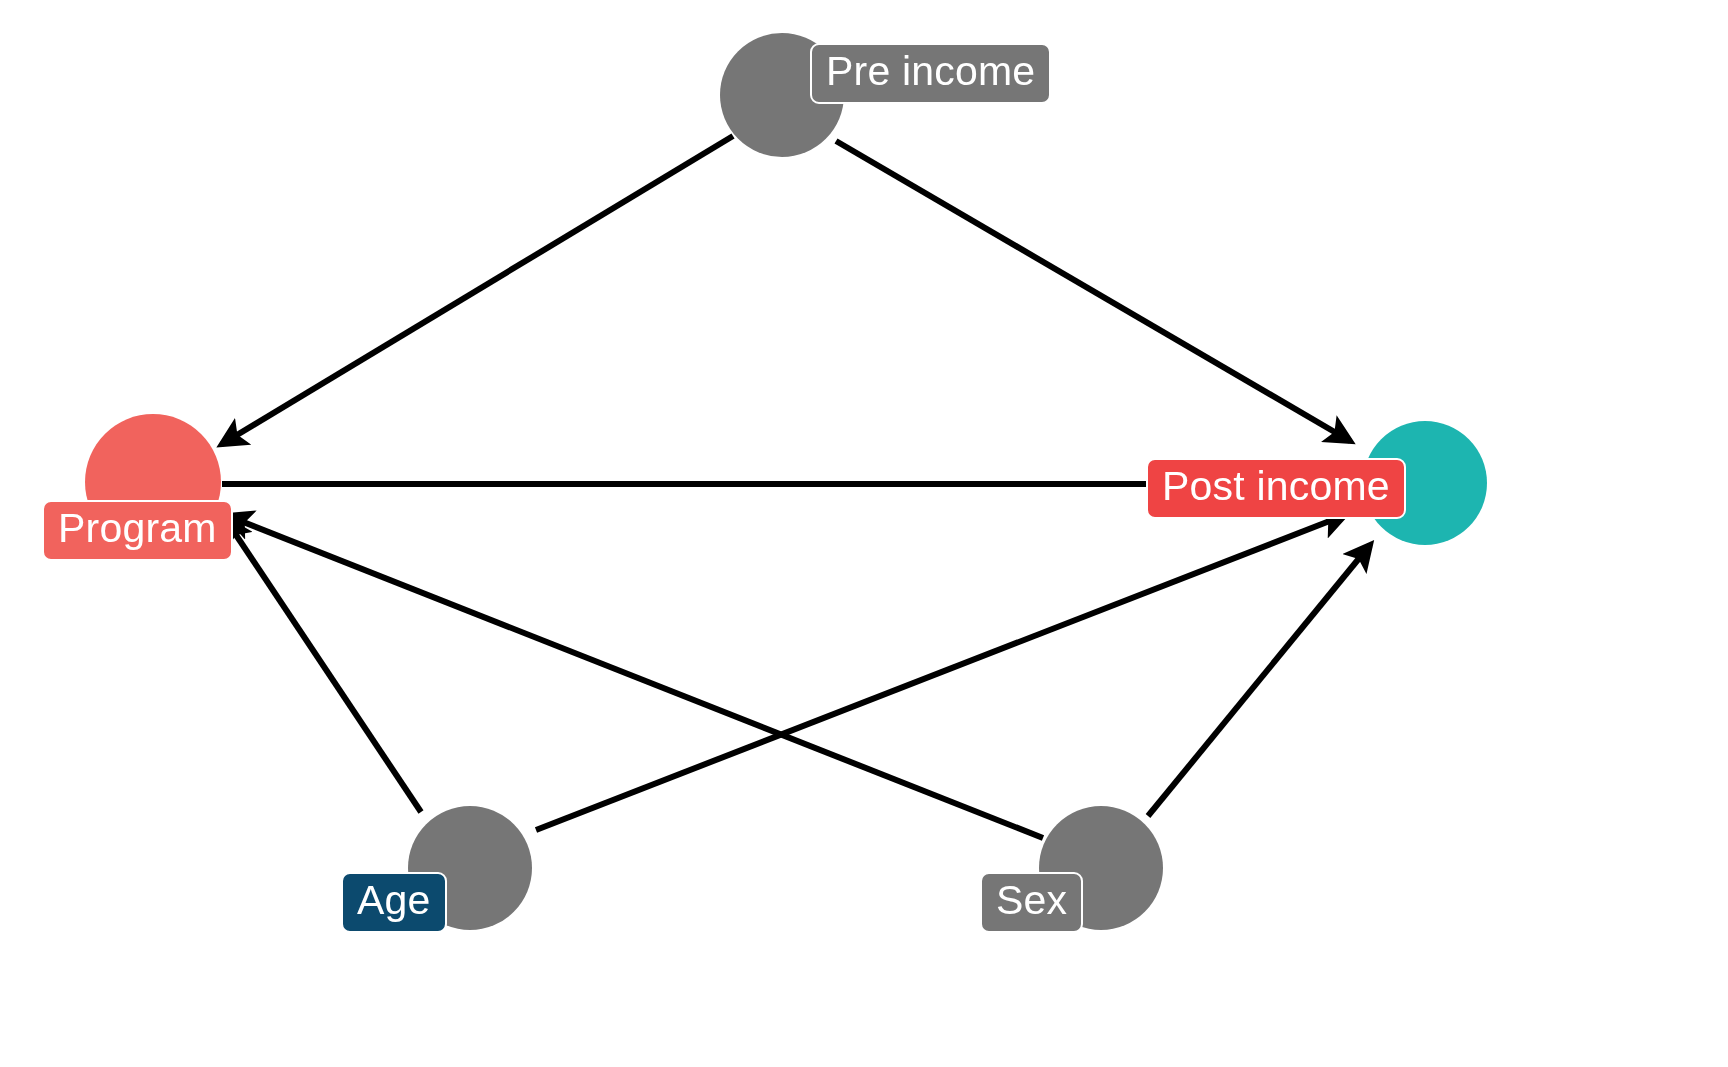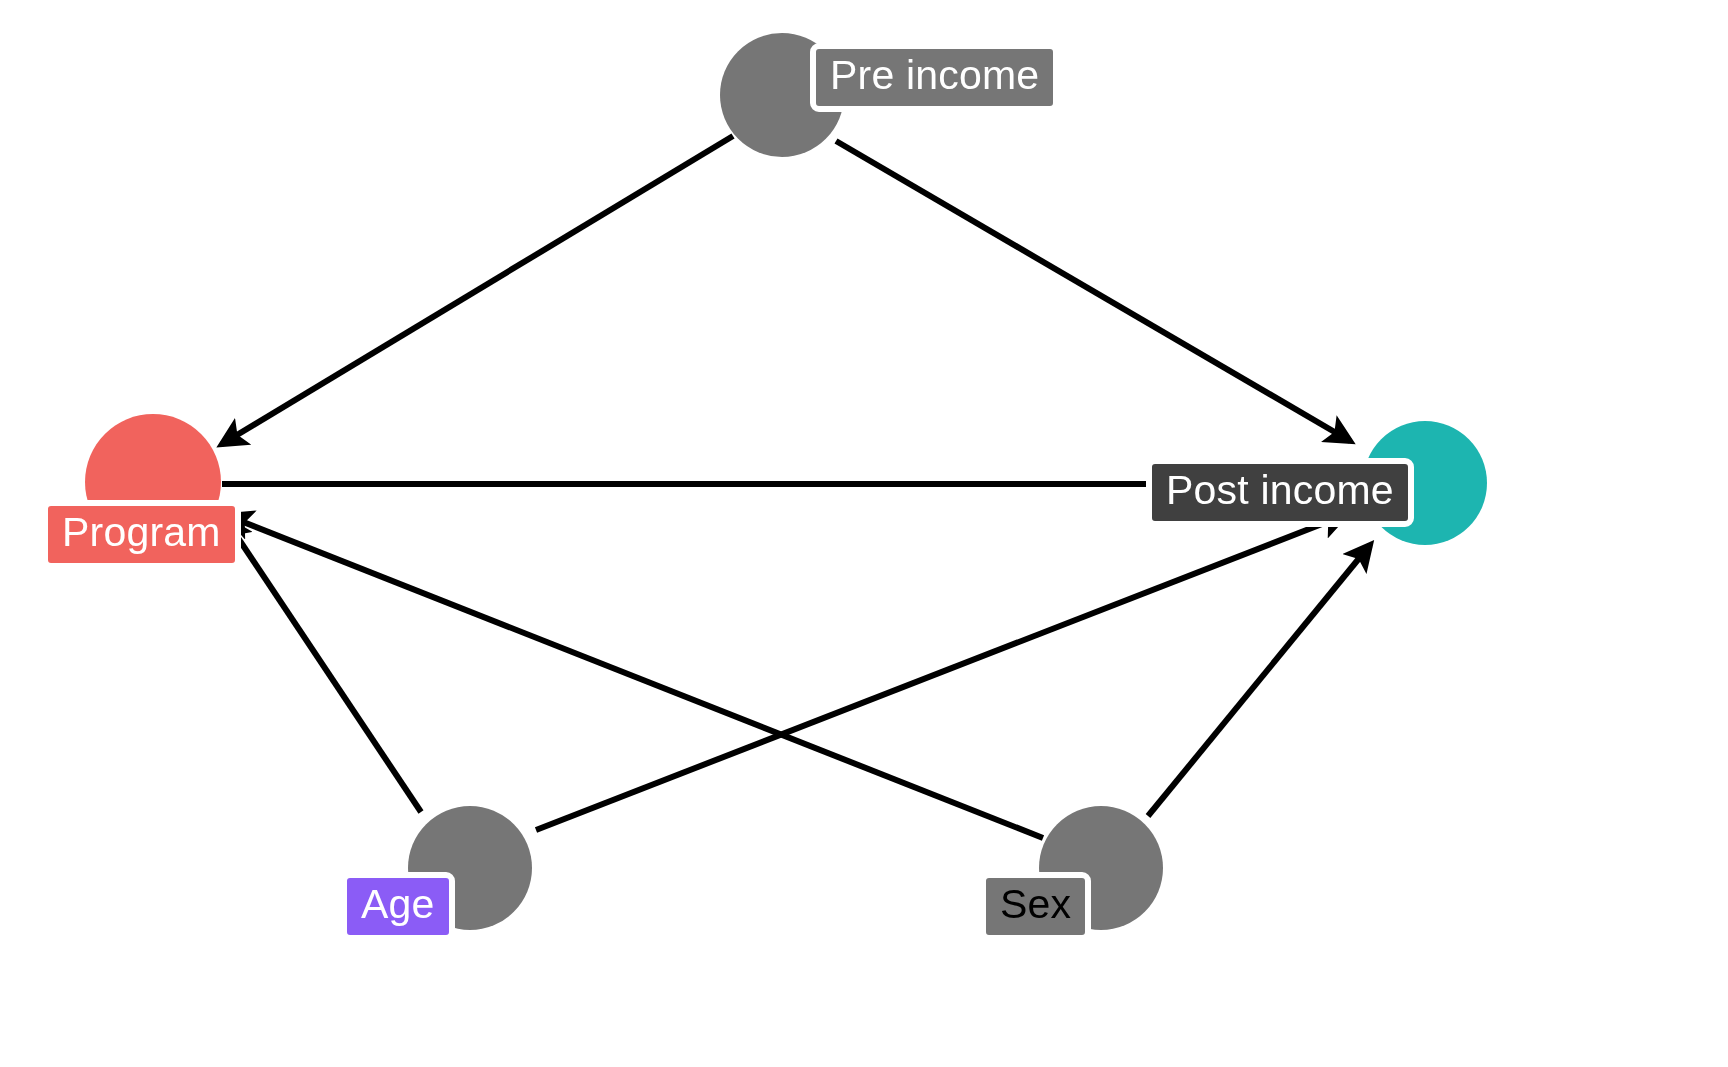--- a/index.html
+++ b/index.html
@@ -35,7 +35,7 @@
     align-items: center;
     justify-content: center;
     color: #ffffff;
-    border: 6px solid #c4b5fd;
+    border: 2px solid #c4b5fd;
     border-radius: 9px;
     font-size: 41px;
     line-height: 1;

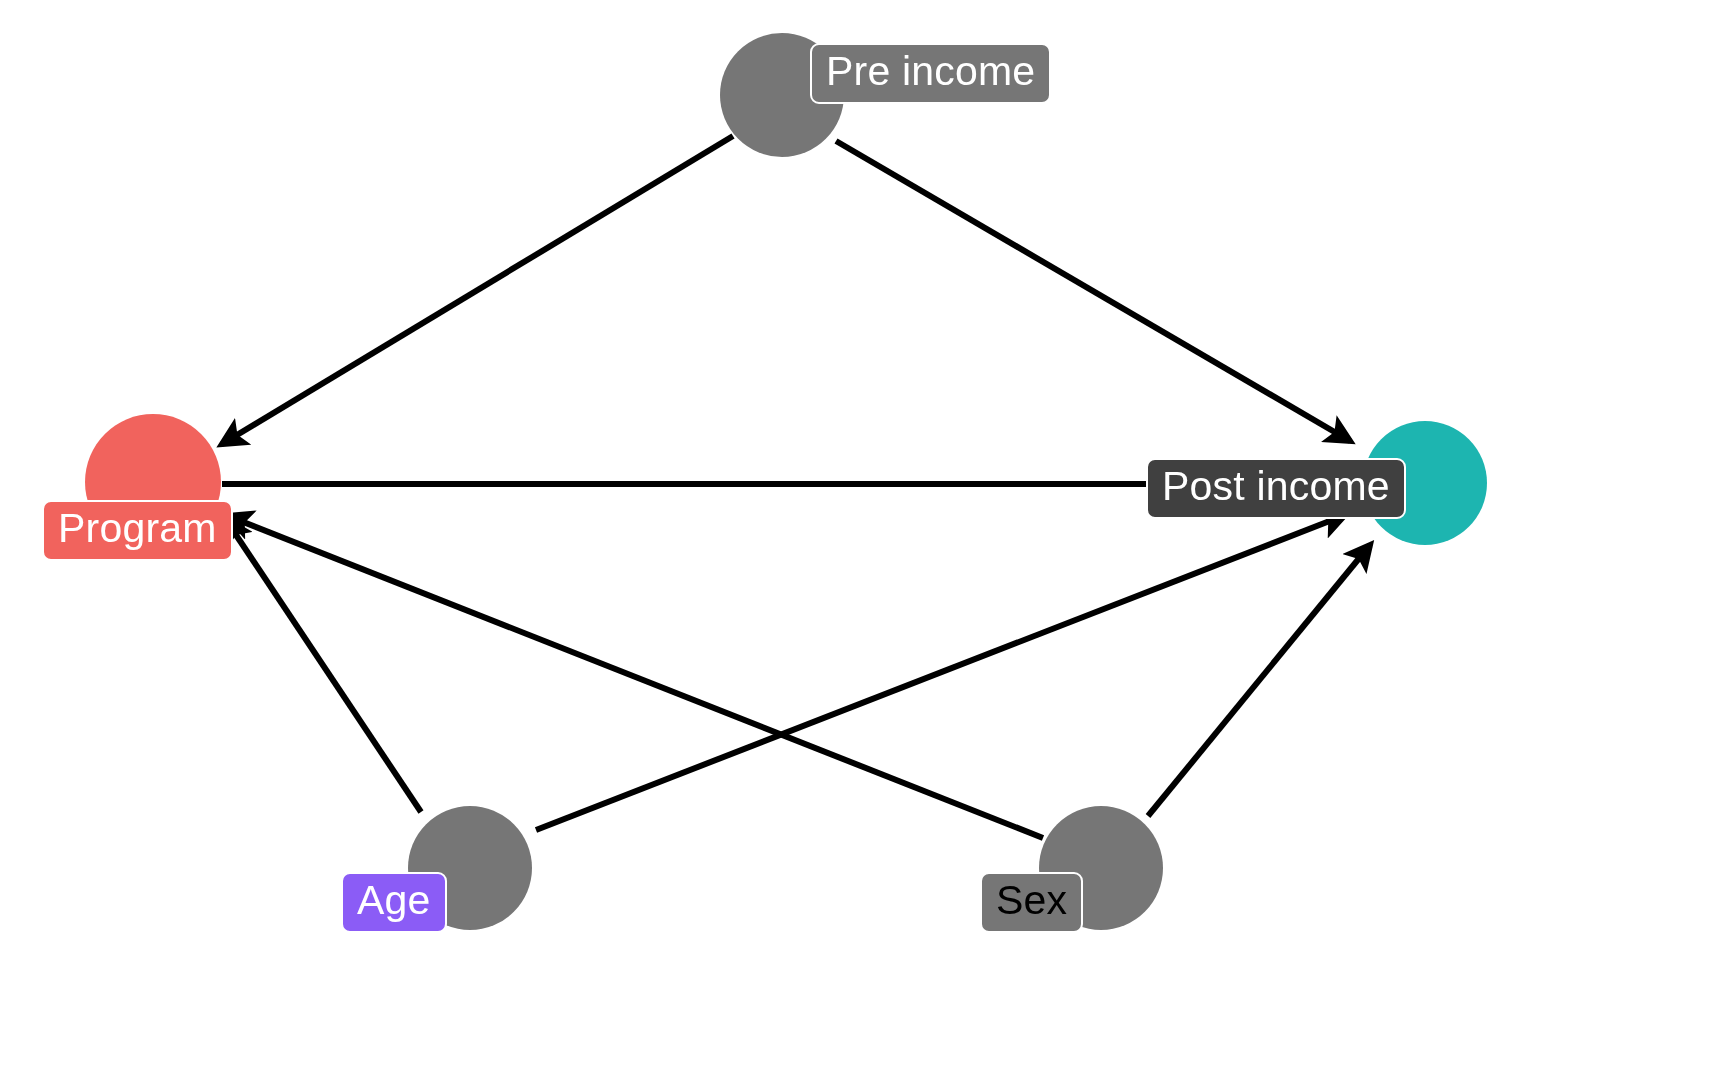--- a/index.html
+++ b/index.html
@@ -76,7 +76,7 @@
       <div class="node-circle" style="left: 1039px; top: 806px; width: 124px; height: 124px; background: rgb(118, 118, 118);"></div>
       <div class="node-label" style="left: 810px; top: 43px; background: rgb(118, 118, 118); border-color: rgb(255, 255, 255); color: rgb(255, 255, 255);">Pre income</div>
       <div class="node-label" style="left: 42px; top: 500px; background: rgb(241, 99, 93); border-color: rgb(255, 255, 255); color: rgb(255, 255, 255);">Program</div>
-      <div class="node-label" style="left: 1146px; top: 458px; background: #404040; border-color: rgb(255, 255, 255); color: rgb(255, 255, 255);">Post income</div>
+      <div class="node-label" style="left: 1146px; top: 458px; background: #ef4444; border-color: rgb(255, 255, 255); color: rgb(255, 255, 255);">Post income</div>
       <div class="node-label" style="left: 341px; top: 872px; background: #8b5cf6; border-color: rgb(255, 255, 255); color: rgb(255, 255, 255);">Age</div>
       <div class="node-label" style="left: 980px; top: 872px; background: rgb(118, 118, 118); border-color: rgb(255, 255, 255); color: #000000;">Sex</div>
     </div>

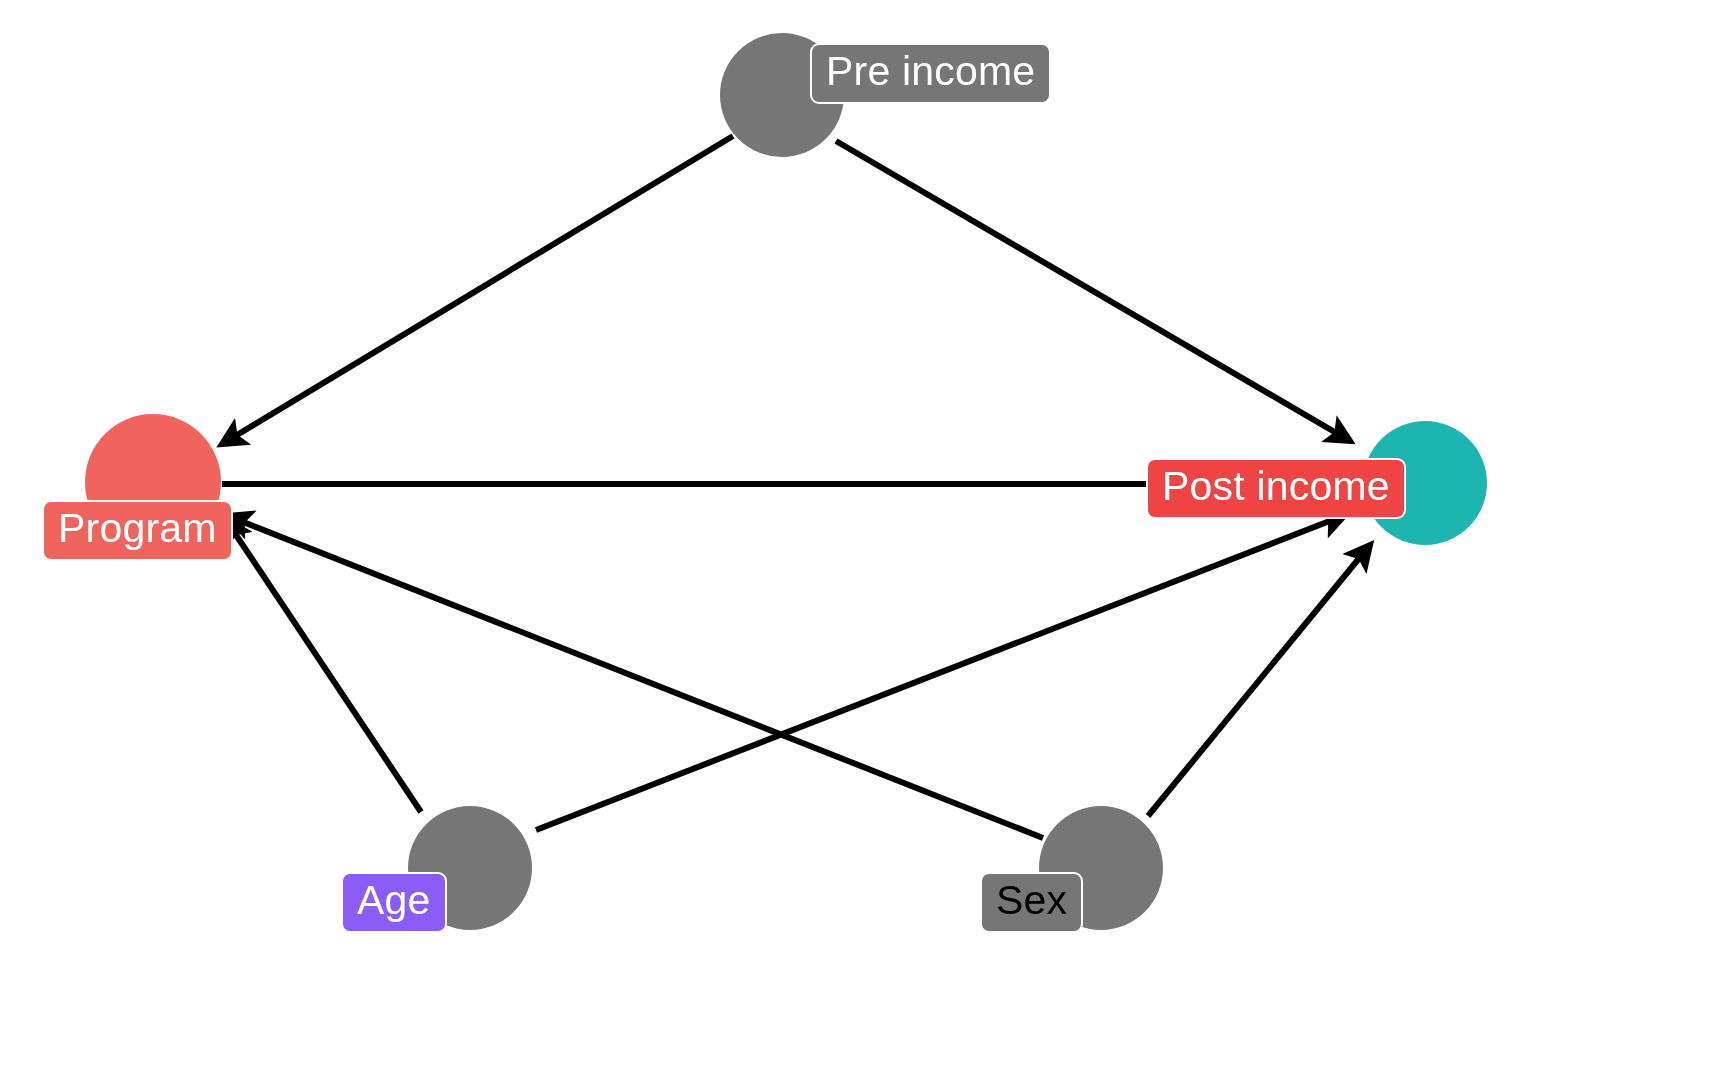--- a/index.html
+++ b/index.html
@@ -77,7 +77,7 @@
       <div class="node-label" style="left: 810px; top: 43px; background: rgb(118, 118, 118); border-color: rgb(255, 255, 255); color: rgb(255, 255, 255);">Pre income</div>
       <div class="node-label" style="left: 42px; top: 500px; background: rgb(241, 99, 93); border-color: rgb(255, 255, 255); color: rgb(255, 255, 255);">Program</div>
       <div class="node-label" style="left: 1146px; top: 458px; background: #ef4444; border-color: rgb(255, 255, 255); color: rgb(255, 255, 255);">Post income</div>
-      <div class="node-label" style="left: 341px; top: 872px; background: #8b5cf6; border-color: rgb(255, 255, 255); color: rgb(255, 255, 255);">Age</div>
+      <div class="node-label" style="left: 341px; top: 872px; background: #0c4a6e; border-color: rgb(255, 255, 255); color: rgb(255, 255, 255);">Age</div>
       <div class="node-label" style="left: 980px; top: 872px; background: rgb(118, 118, 118); border-color: rgb(255, 255, 255); color: #000000;">Sex</div>
     </div>
 

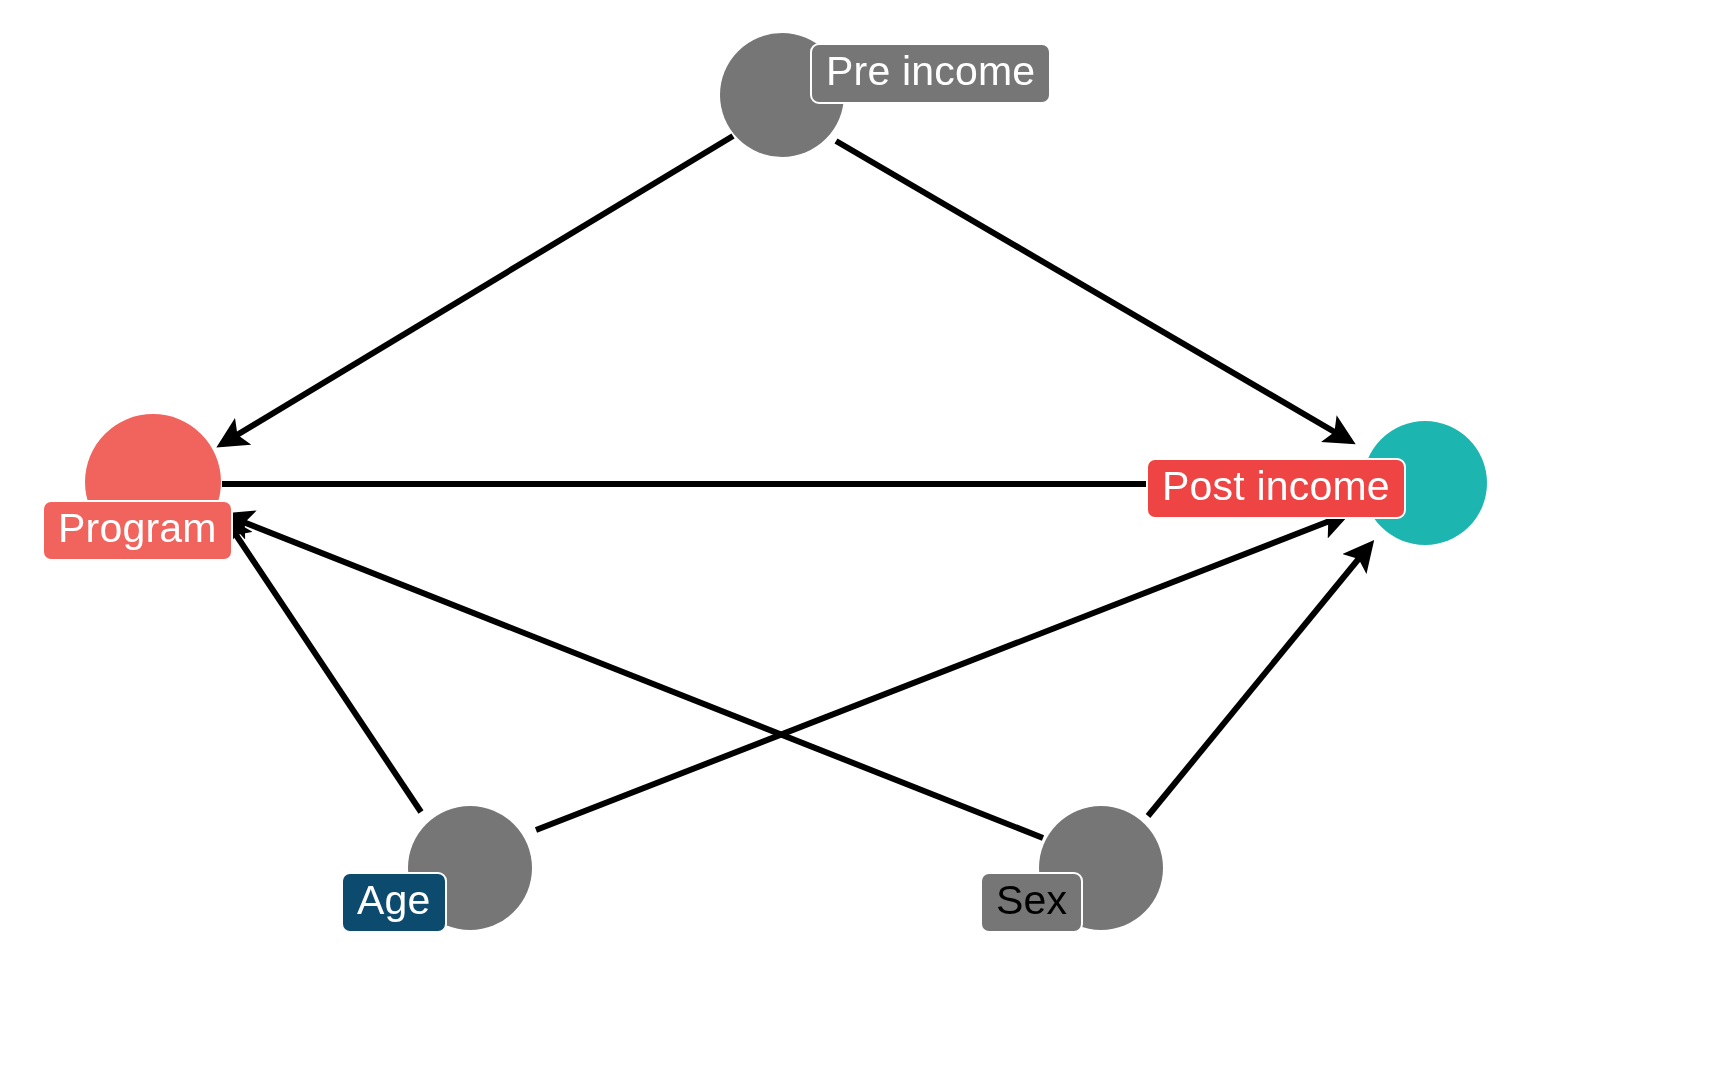--- a/index.html
+++ b/index.html
@@ -78,7 +78,7 @@
       <div class="node-label" style="left: 42px; top: 500px; background: rgb(241, 99, 93); border-color: rgb(255, 255, 255); color: rgb(255, 255, 255);">Program</div>
       <div class="node-label" style="left: 1146px; top: 458px; background: #ef4444; border-color: rgb(255, 255, 255); color: rgb(255, 255, 255);">Post income</div>
       <div class="node-label" style="left: 341px; top: 872px; background: #0c4a6e; border-color: rgb(255, 255, 255); color: rgb(255, 255, 255);">Age</div>
-      <div class="node-label" style="left: 980px; top: 872px; background: rgb(118, 118, 118); border-color: rgb(255, 255, 255); color: #000000;">Sex</div>
+      <div class="node-label" style="left: 980px; top: 872px; background: rgb(118, 118, 118); border-color: rgb(255, 255, 255); color: #ffffff;">Sex</div>
     </div>
 
 </div>

